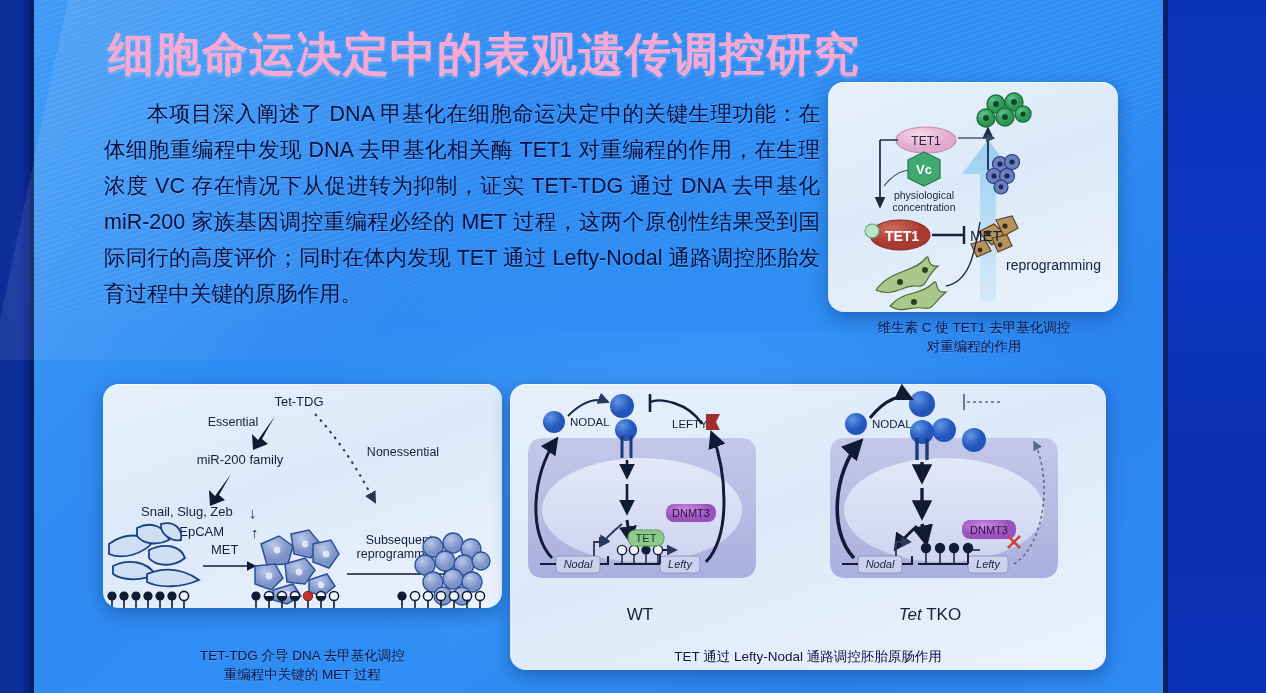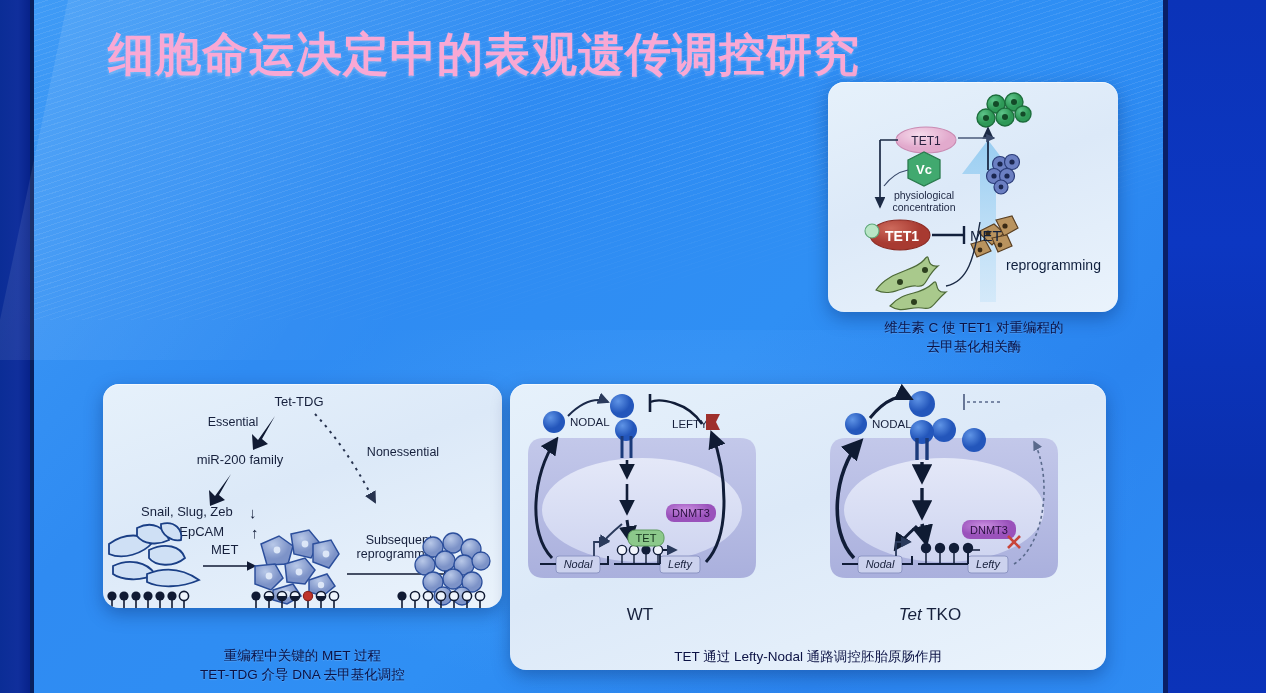--- a/index.html
+++ b/index.html
@@ -91,6 +91,7 @@
 
   <div class="title">细胞命运决定中的表观遗传调控研究</div>
 
+  <div class="body-text">本项目深入阐述了 DNA 甲基化在细胞命运决定中的关键生理功能：在体细胞重编程中发现 DNA 去甲基化相关酶 TET1 对重编程的作用，在生理浓度 VC 存在情况下从促进转为抑制，证实 TET-TDG 通过 DNA 去甲基化 miR-200 家族基因调控重编程必经的 MET 过程，这两个原创性结果受到国际同行的高度评价；同时在体内发现 TET 通过 Lefty-Nodal 通路调控胚胎发育过程中关键的原肠作用。</div>
 
   <div class="panel" id="panel-tr">
     <svg width="290" height="230" viewBox="0 0 290 230">

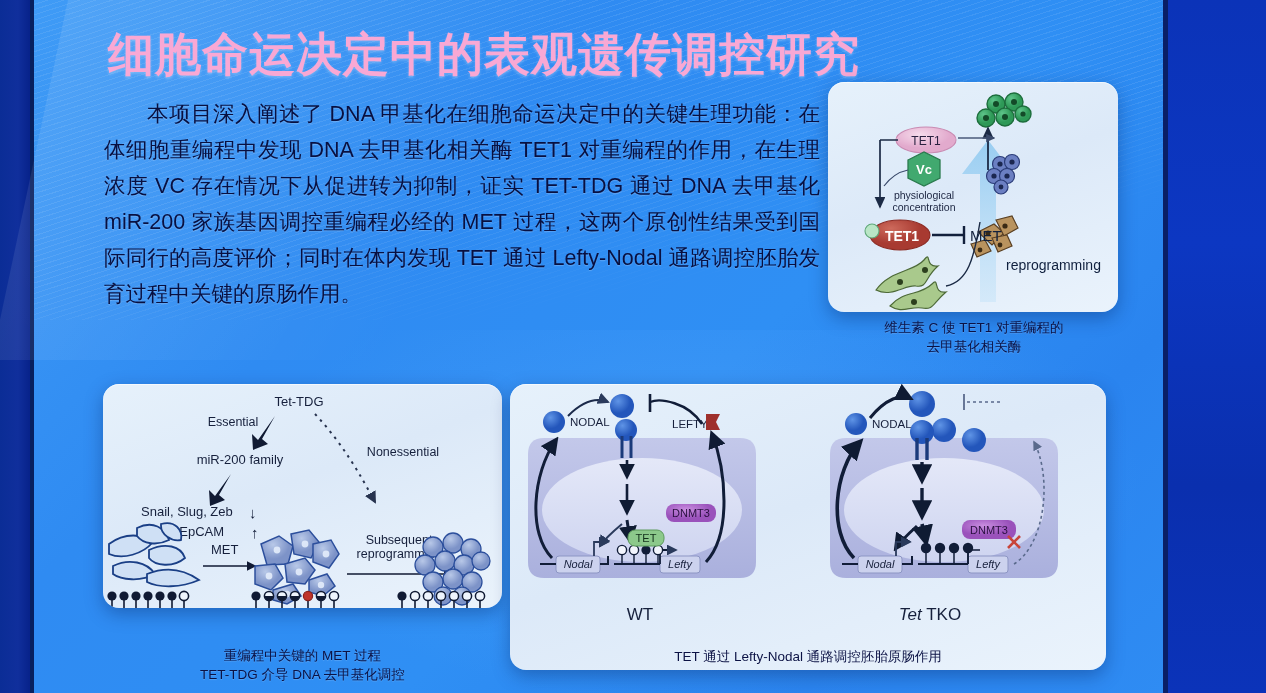--- a/index.html
+++ b/index.html
@@ -204,7 +204,7 @@
   </div>
 
   <div class="caption" id="cap-tr">
-    <div>维生素 C 使 TET1 对重编程的</div>
+    <div>维生素 C 使 TET1 去甲基化调控</div>
     <div>去甲基化相关酶</div>
   </div>
 

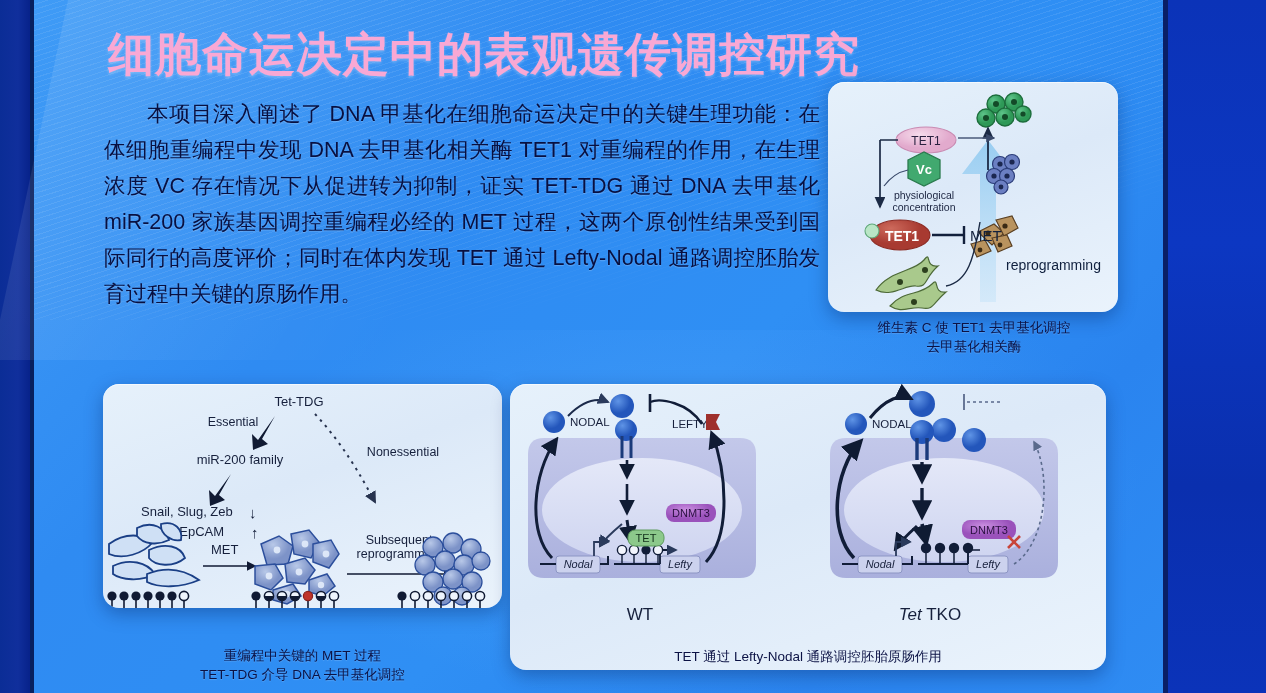--- a/index.html
+++ b/index.html
@@ -205,7 +205,7 @@
 
   <div class="caption" id="cap-tr">
     <div>维生素 C 使 TET1 去甲基化调控</div>
-    <div>去甲基化相关酶</div>
+    <div>对重编程的作用</div>
   </div>
 
   <div class="panel" id="panel-bl">

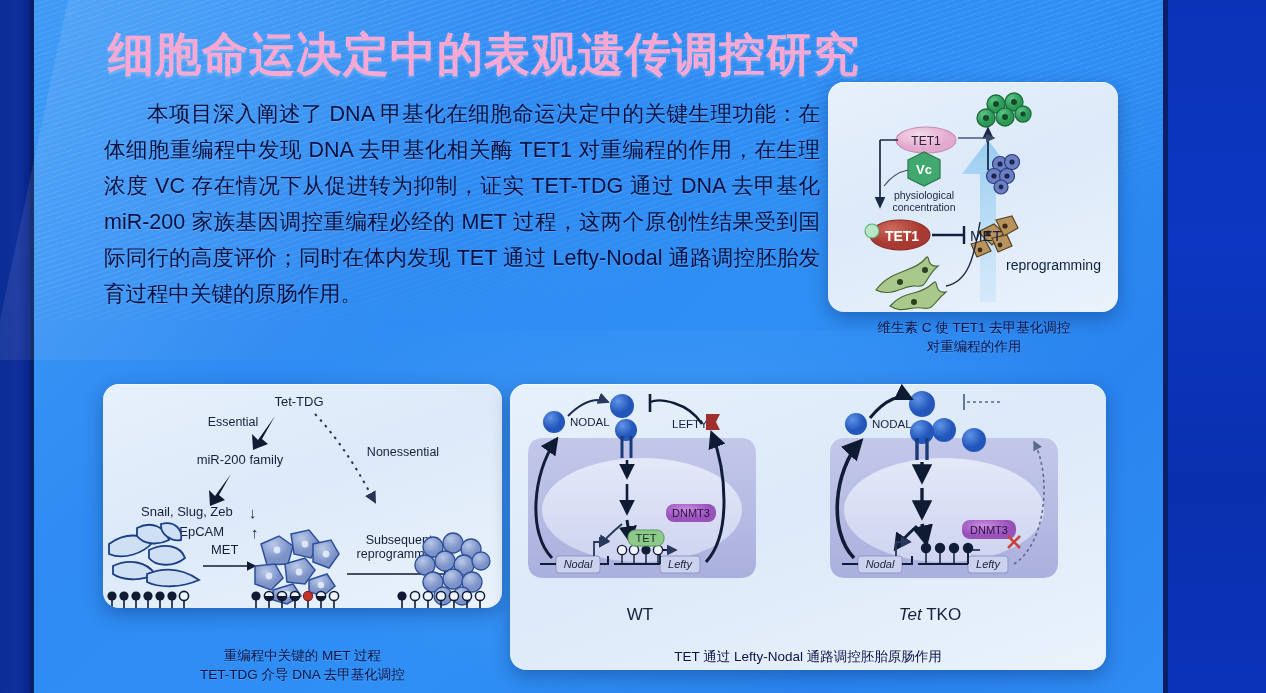--- a/index.html
+++ b/index.html
@@ -380,8 +380,8 @@
   </div>
 
   <div class="caption" id="cap-bl">
+    <div>TET-TDG 介导 DNA 去甲基化调控</div>
     <div>重编程中关键的 MET 过程</div>
-    <div>TET-TDG 介导 DNA 去甲基化调控</div>
   </div>
 
   <div class="panel" id="panel-br">

